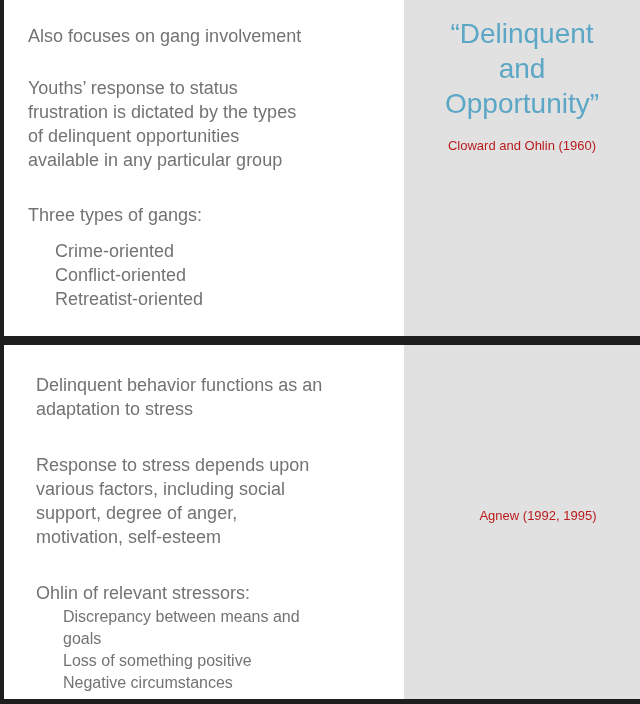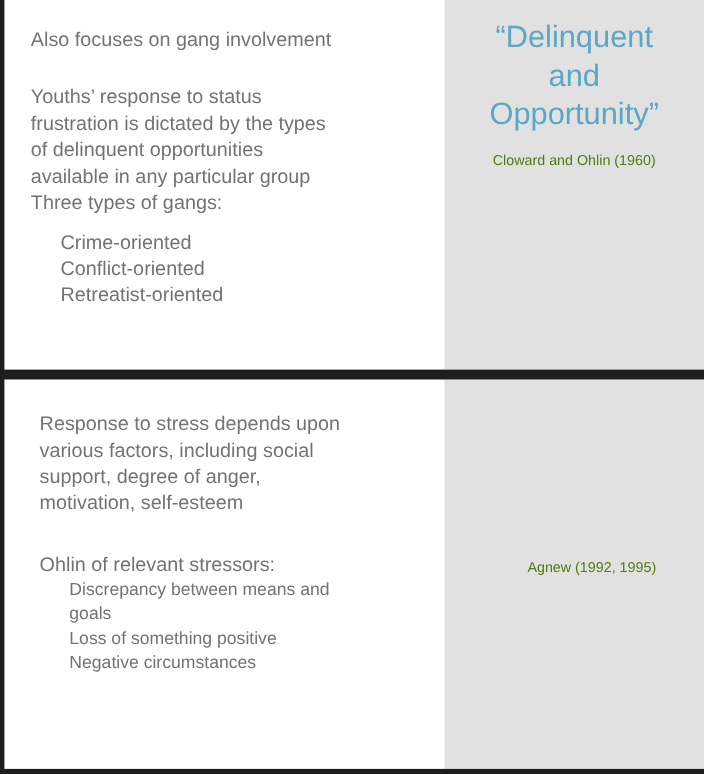--- a/index.html
+++ b/index.html
@@ -94,7 +94,7 @@
 
   .para { white-space: pre-line; }
   .slide-1 .para-1 { margin-bottom: 28px; }
-  .slide-1 .para-2 { }
+  .slide-1 .para-2 { margin-bottom: 31px; }
   .slide-2 .para-1 { margin-bottom: 32px; }
   .slide-2 .para-2 { margin-bottom: 32px; }
 

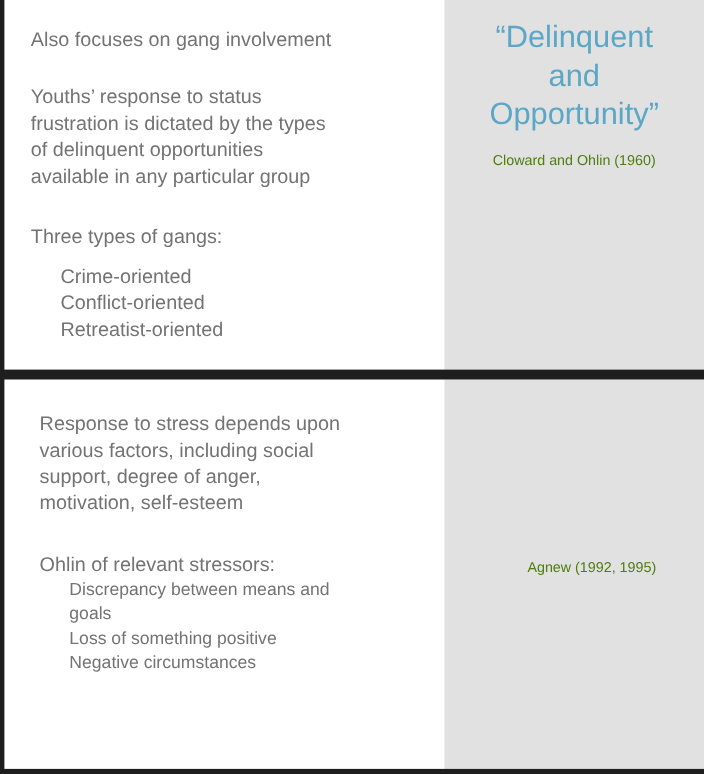--- a/index.html
+++ b/index.html
@@ -74,7 +74,7 @@
     left: 0;
     width: 100%;
     text-align: center;
-    color: #4d7c0f;
+    color: #b91c1c;
     font-size: 13px;
     line-height: 16px;
     white-space: pre-line;

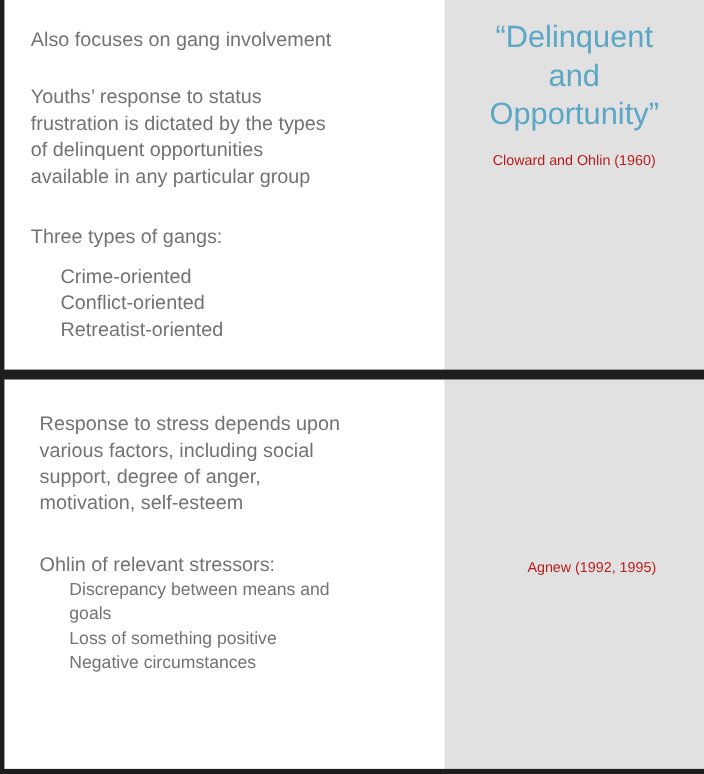--- a/index.html
+++ b/index.html
@@ -142,6 +142,8 @@
       <div class="attribution">Agnew (1992, 1995)</div>
     </div>
     <div class="body-col">
+      <div class="para para-1">Delinquent behavior functions as an
+adaptation to stress</div>
       <div class="para para-2">Response to stress depends upon
 various factors, including social
 support, degree of anger,

